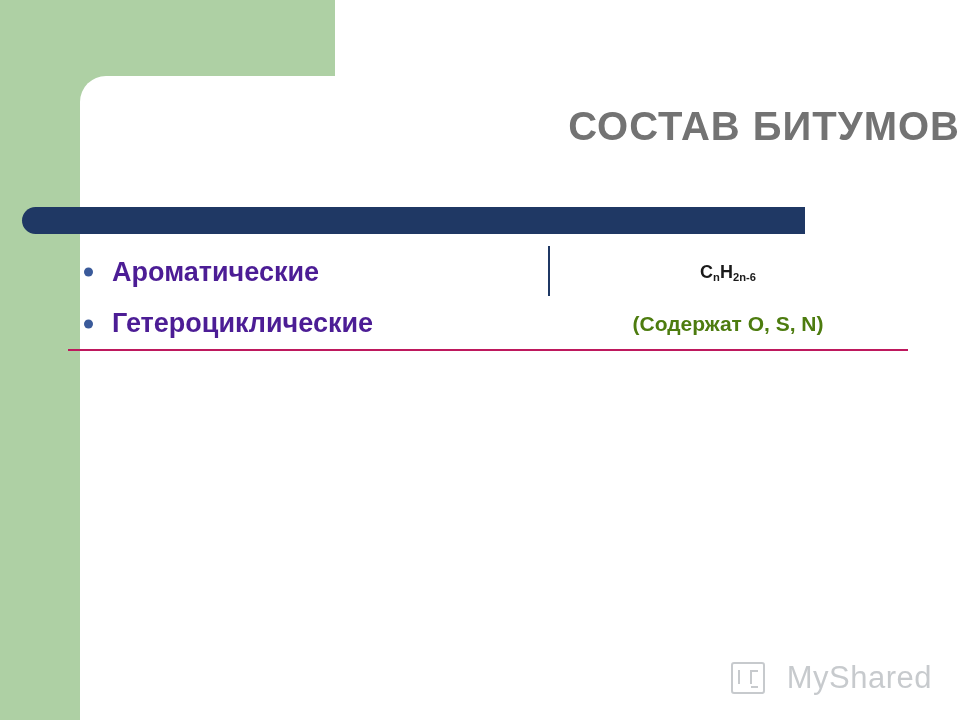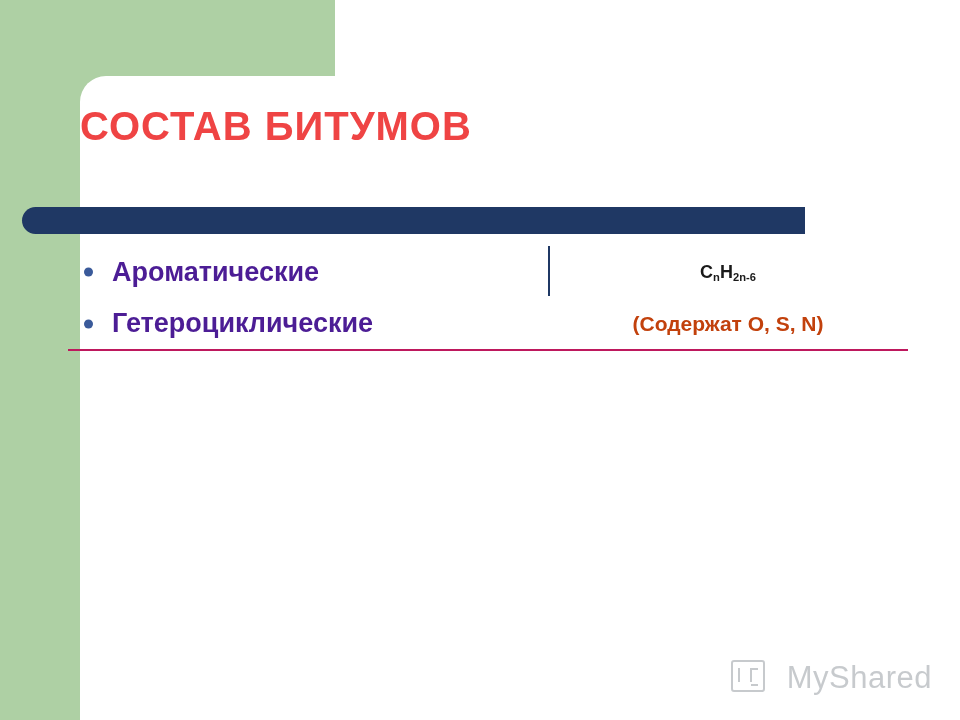--- a/index.html
+++ b/index.html
@@ -45,10 +45,10 @@
     left: 80px;
     top: 104px;
     width: 880px;
-    text-align: left;
+    text-align: right;
     font-size: 40px;
     font-weight: bold;
-    color: #ef4444;
+    color: #737373;
     letter-spacing: 1px;
   }
   

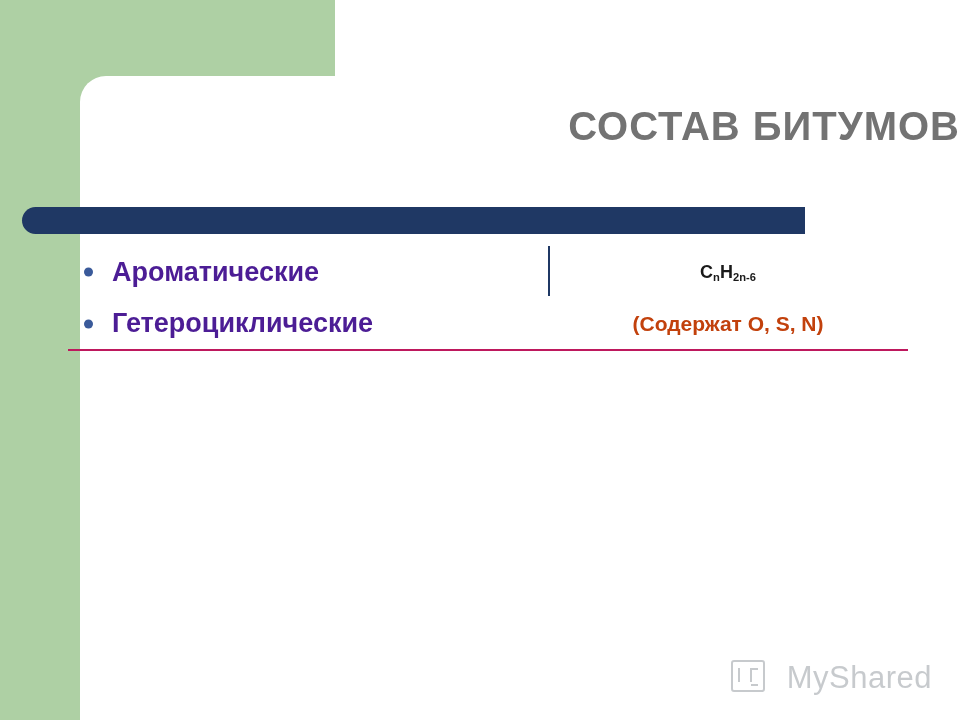--- a/index.html
+++ b/index.html
@@ -126,7 +126,7 @@
   .note {
     font-size: 21px;
     font-weight: bold;
-    color: #c2410c;
+    color: #4d7c0f;
     white-space: nowrap;
   }
   

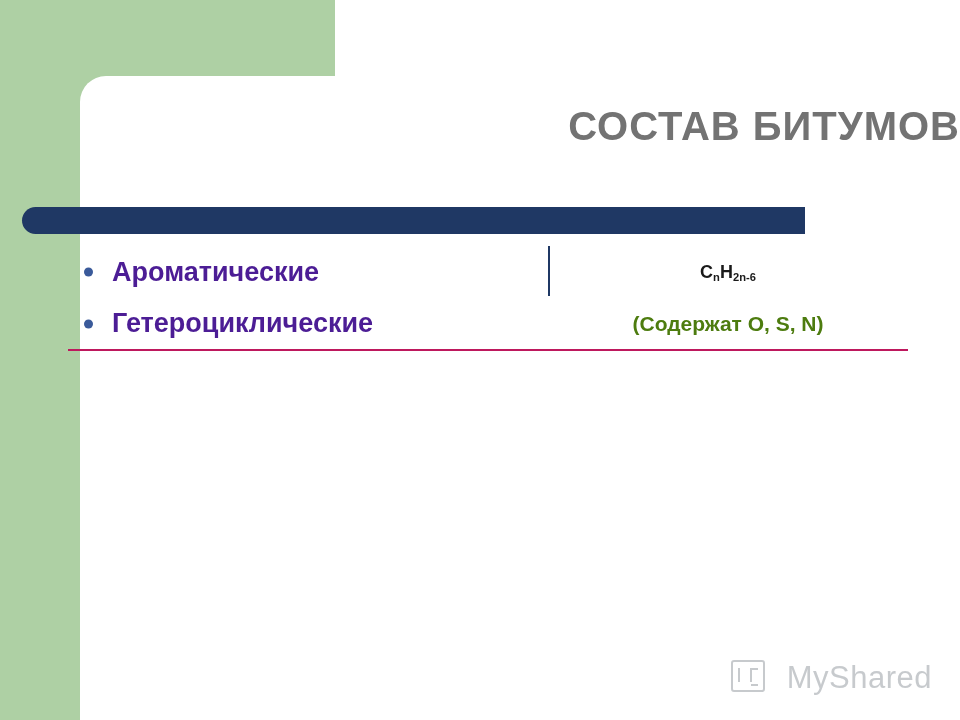--- a/index.html
+++ b/index.html
@@ -151,6 +151,7 @@
     right: 28px;
     bottom: 24px;
     display: flex;
+    align-items: center;
     gap: 22px;
     opacity: 0.55;
     padding-left: 36px;

